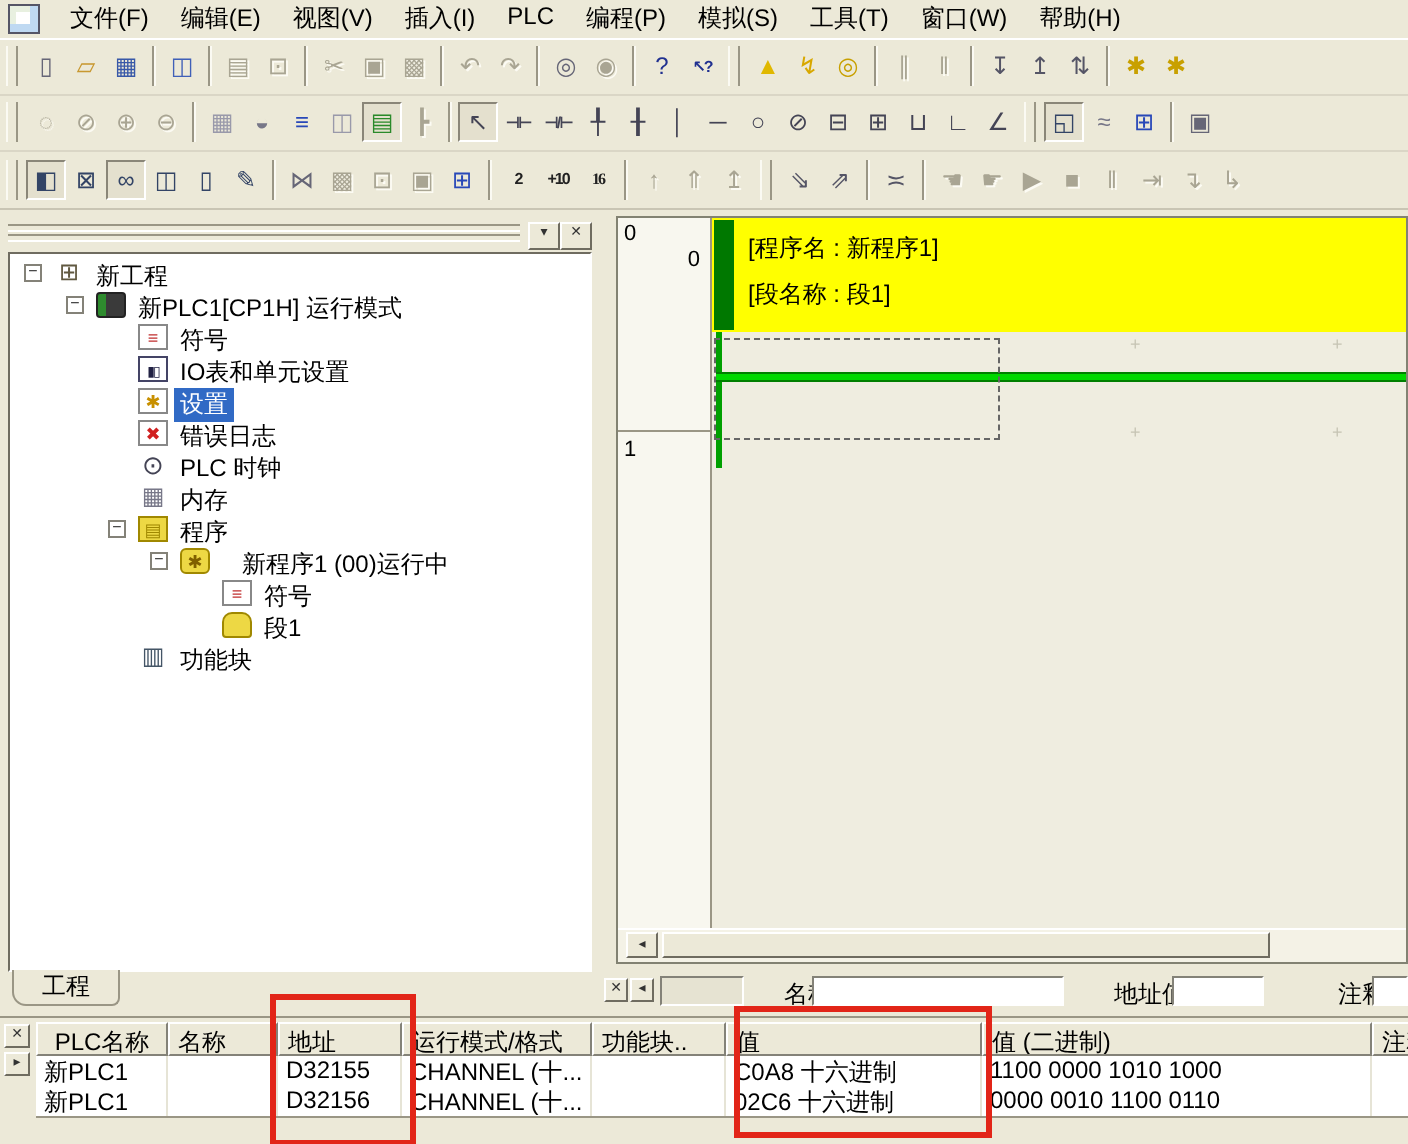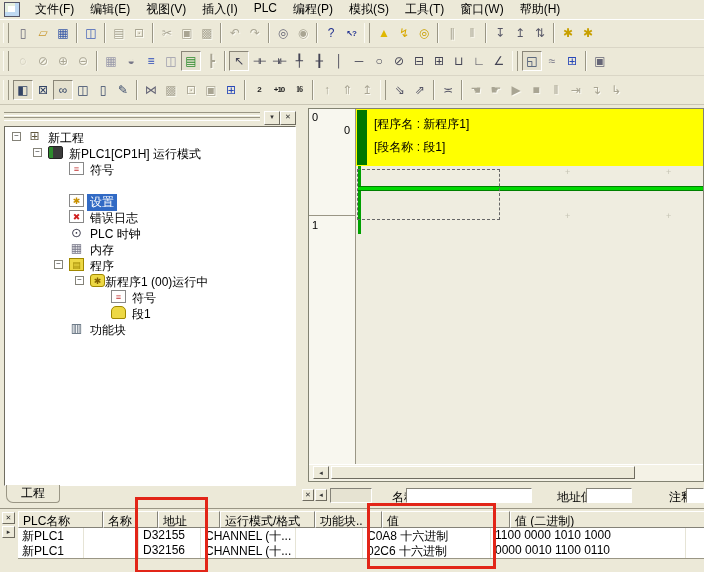--- a/index.html
+++ b/index.html
@@ -235,6 +235,10 @@
       <div class="trow" style="top: 34px;">
         <span class="ticon symbols-icon" style="left: 64px;"></span>
         <span class="tlabel" style="left: 82px;">符号</span>
+      </div>
+      <div class="trow" style="top: 50px;">
+        <span class="ticon io-table-icon" style="left: 64px;"></span>
+        <span class="tlabel" style="left: 82px;">IO表和单元设置</span>
       </div>
       <div class="trow" style="top: 66px;">
         <span class="ticon settings-icon" style="left: 64px;"></span>

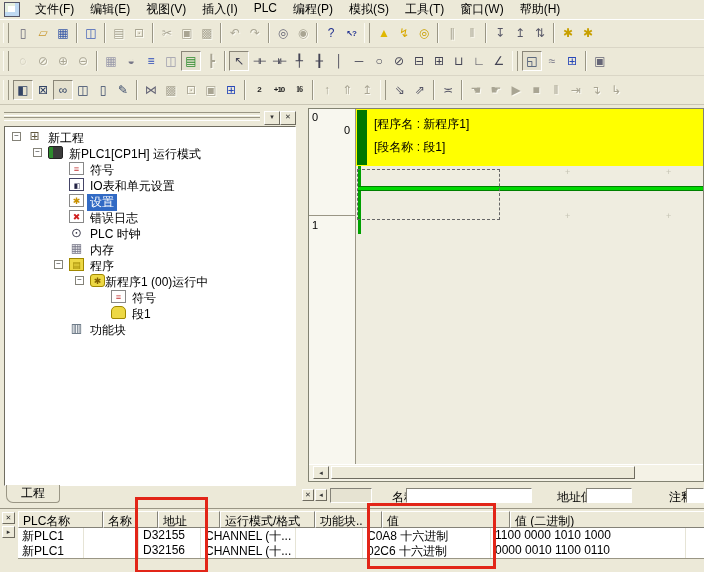--- a/index.html
+++ b/index.html
@@ -264,7 +264,7 @@
       <div class="trow" style="top: 146px;">
         <span class="exp" style="left: 70px;">−</span>
         <span class="ticon program-icon" style="left: 85px;"></span>
-        <span class="tlabel" style="left: 97px;">新程序1  (00)运行中</span>
+        <span class="tlabel" style="left: 113px;">新程序1  (00)运行中</span>
       </div>
       <div class="trow" style="top: 162px;">
         <span class="ticon symbols-icon" style="left: 106px;"></span>

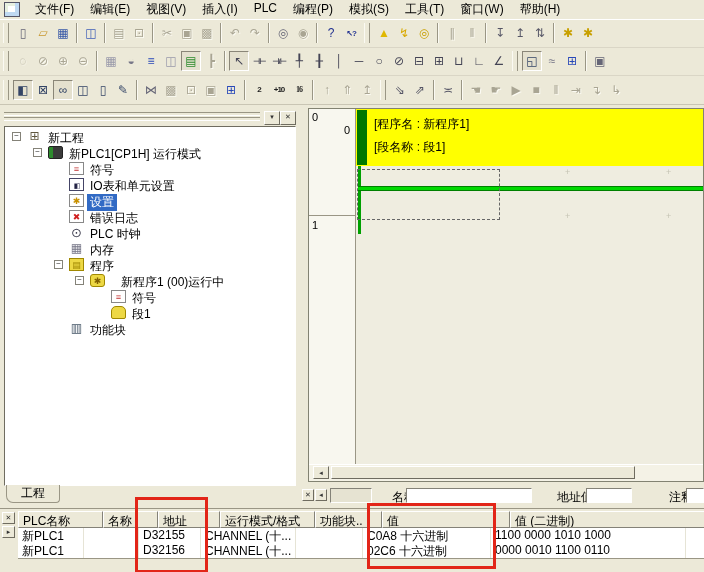--- a/index.html
+++ b/index.html
@@ -326,7 +326,7 @@
     <span class="sbtn" style="left:2px;top:17px;width:13px;height:12px;line-height:10px;">▸</span>
     <div id="wtable">
       <div id="wt-head">
-          <span class="hcell" style="width: 85px;">PLC名称</span>
+          <span class="hcell" style="width: 66px; text-align: center;">PLC名称</span>
           <span class="hcell" style="width: 55px;">名称</span>
           <span class="hcell" style="width: 62px;">地址</span>
           <span class="hcell" style="width: 95px;">运行模式/格式</span>

